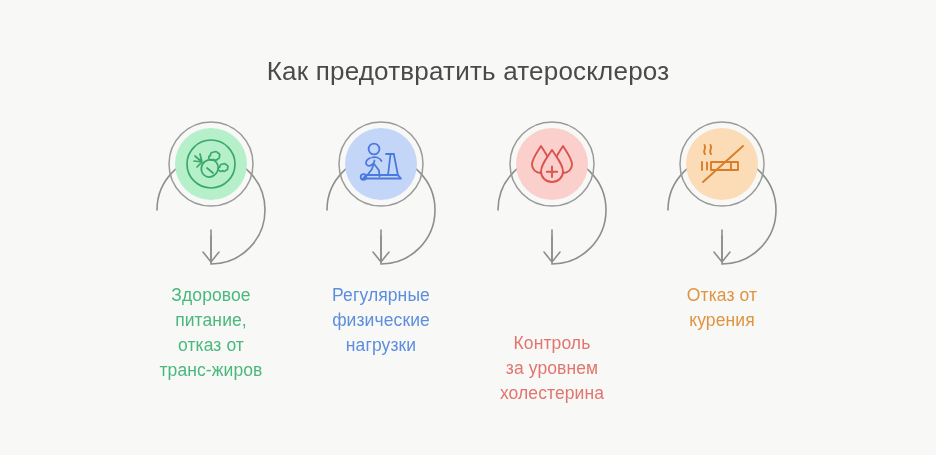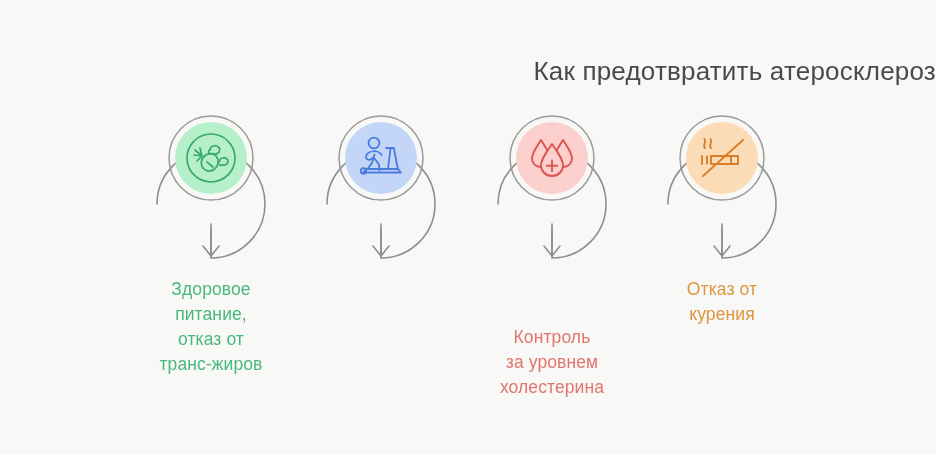--- a/index.html
+++ b/index.html
@@ -26,7 +26,7 @@
     top: 56px;
     left: 0;
     width: 936px;
-    text-align: right;
+    text-align: center;
     font-size: 26px;
     font-weight: 400;
     letter-spacing: 0.2px;

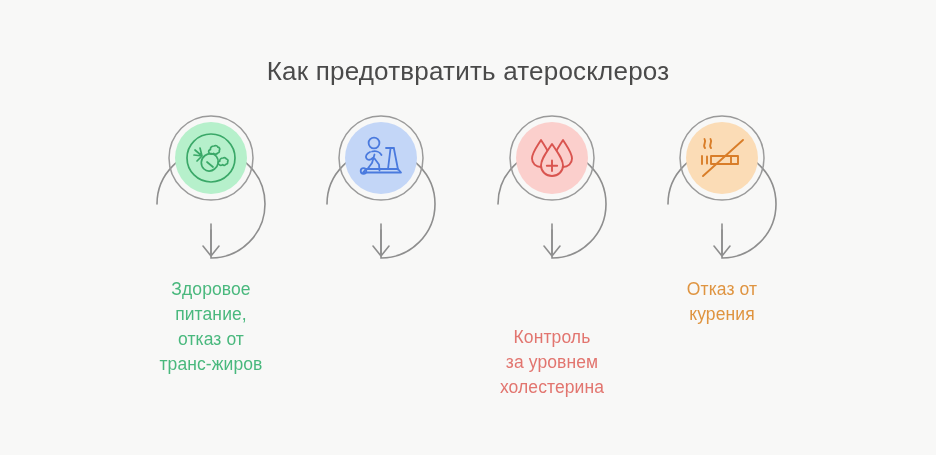--- a/index.html
+++ b/index.html
@@ -35,7 +35,7 @@
 
   .step {
     position: absolute;
-    top: 112px;
+    top: 118px;
     width: 180px;
   }
 

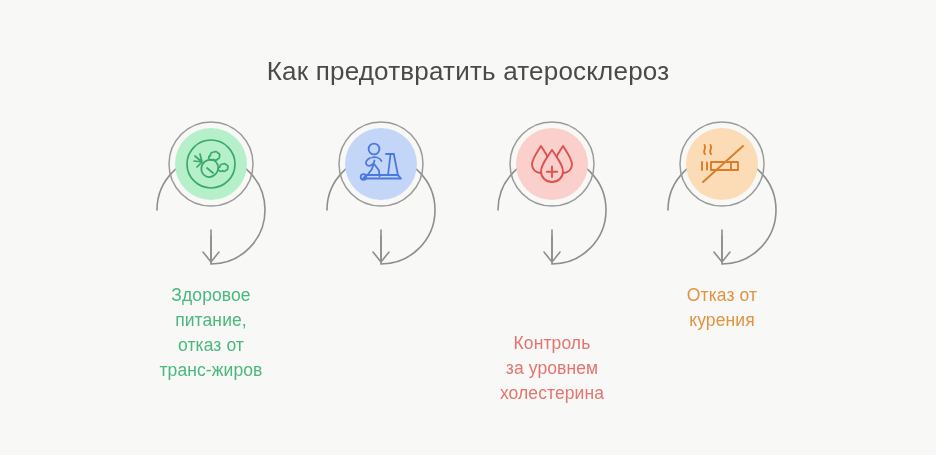--- a/index.html
+++ b/index.html
@@ -128,6 +128,9 @@
         </g>
       </svg>
     </div>
+    <div class="caption cap-2">Регулярные
+физические
+нагрузки</div>
   </div>
 
   <div class="step step-3">

